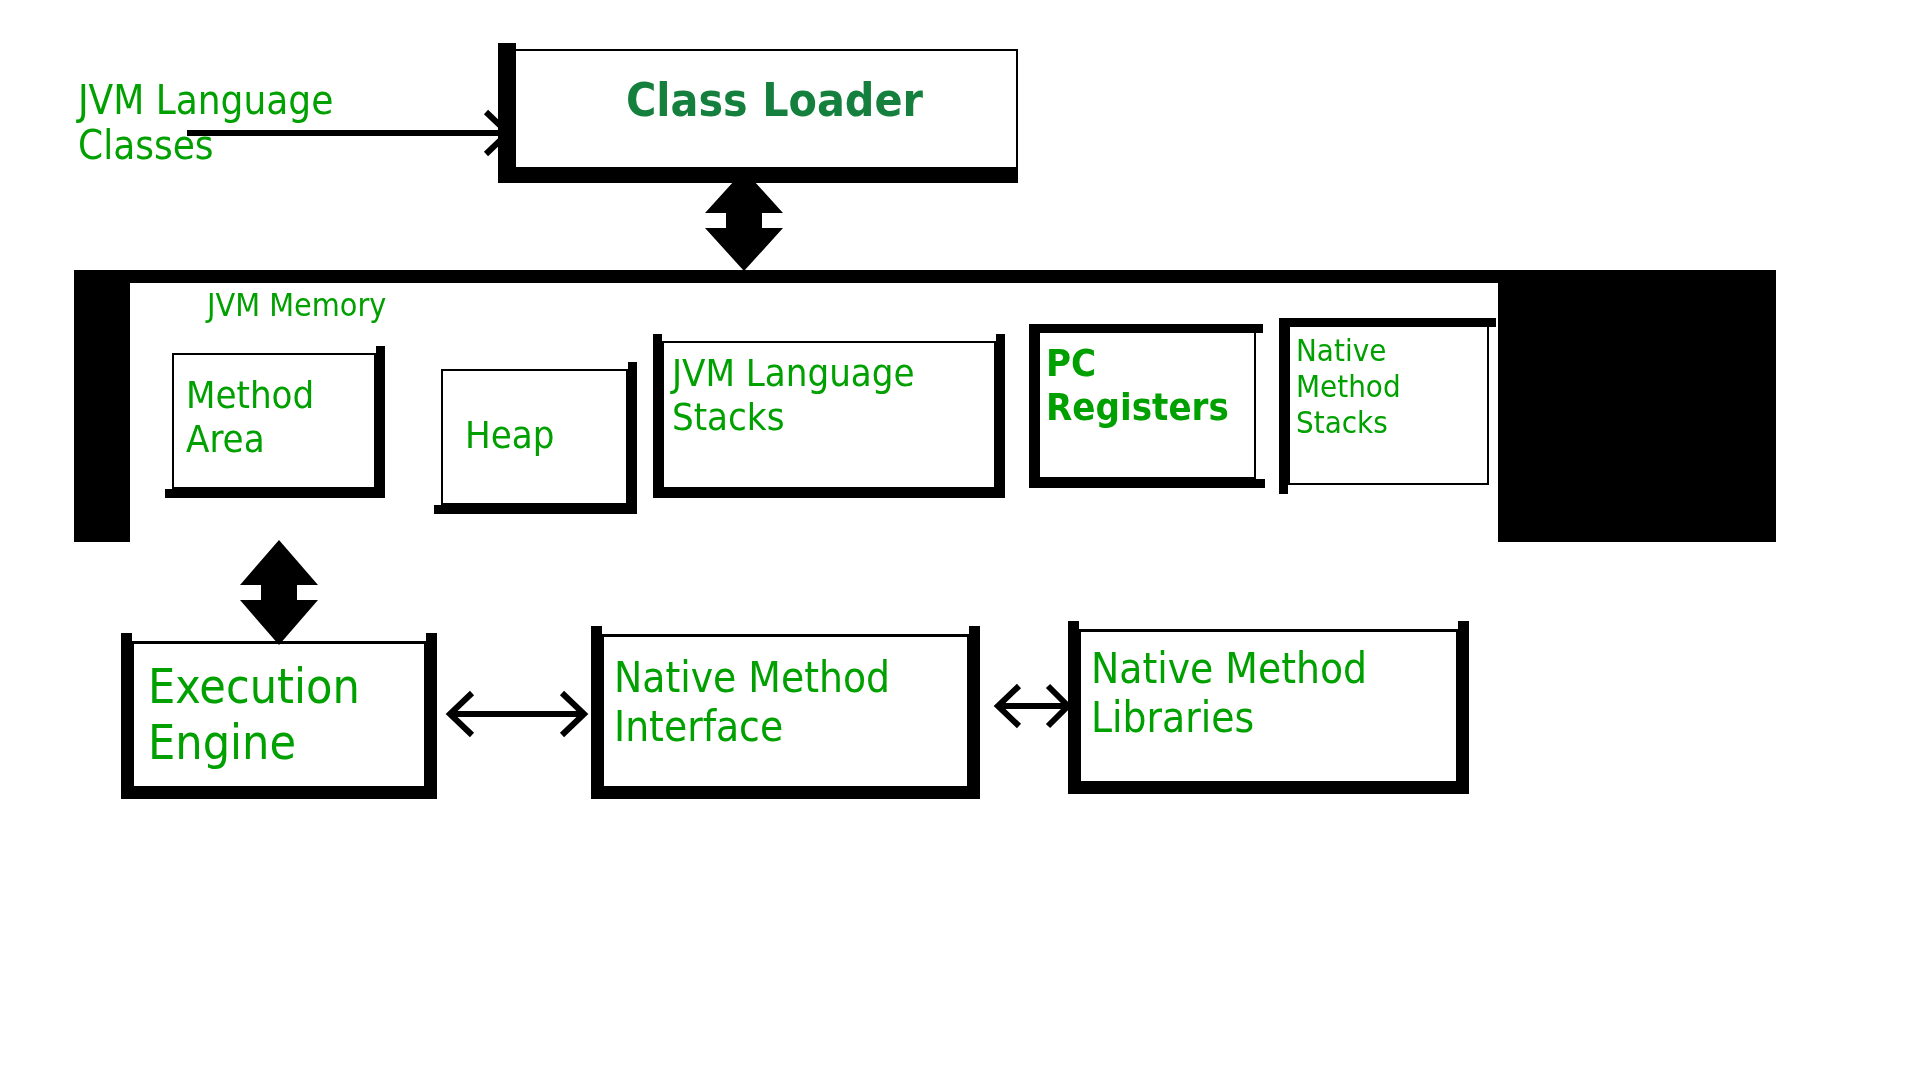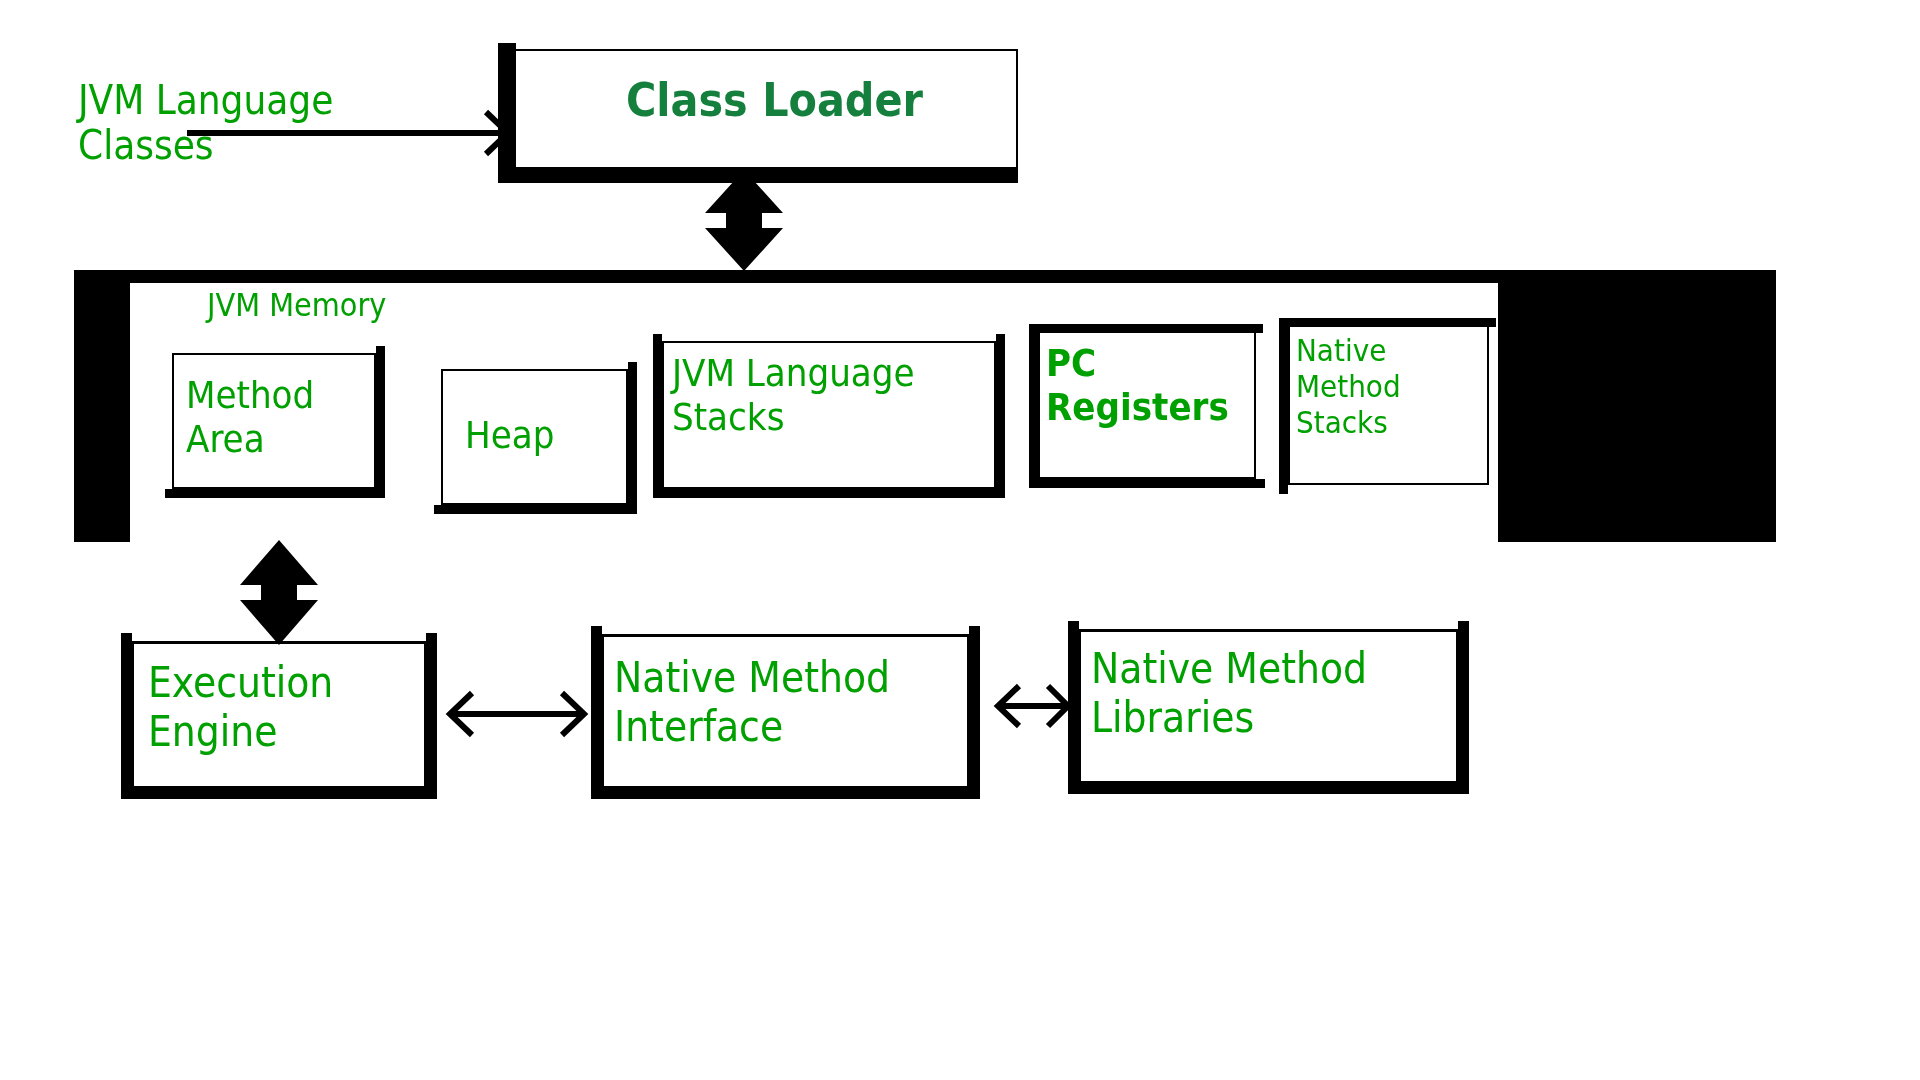--- a/index.html
+++ b/index.html
@@ -216,7 +216,7 @@
     <span class="bsh-l"></span>
     <span class="bsh-b"></span>
     <span class="bsh-r"></span>
-    <span class="mem-text" style="font-size:42px; margin:14px 12px 0 14px;">Execution
+    <span class="mem-text" style="font-size:48px; margin:14px 12px 0 14px;">Execution
 Engine</span>
   </div>
 

